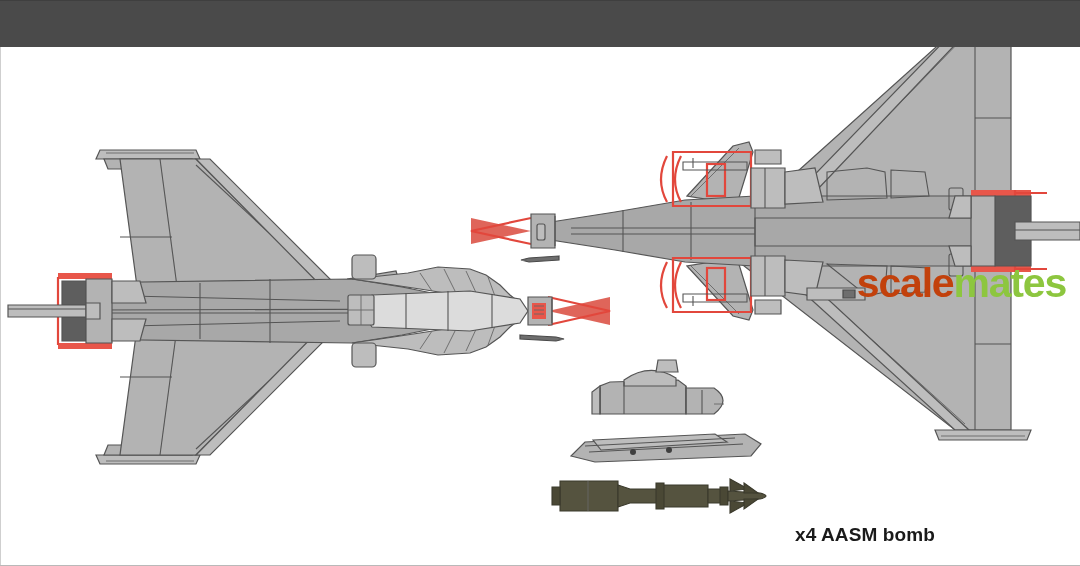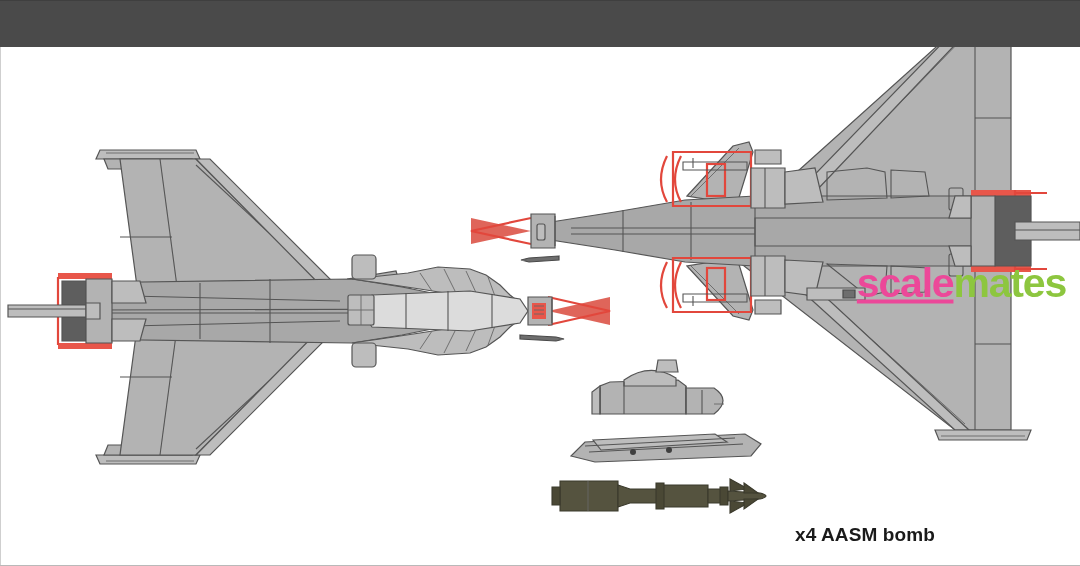--- a/index.html
+++ b/index.html
@@ -40,7 +40,7 @@
     z-index:41;
     user-select:none;
   }
-  #watermark .wm-a{color:#ec4899;text-decoration:underline;}
+  #watermark .wm-a{color:#c2410c;}
   #watermark .wm-b{color:#8dc63f;text-align:right;}
 
   

